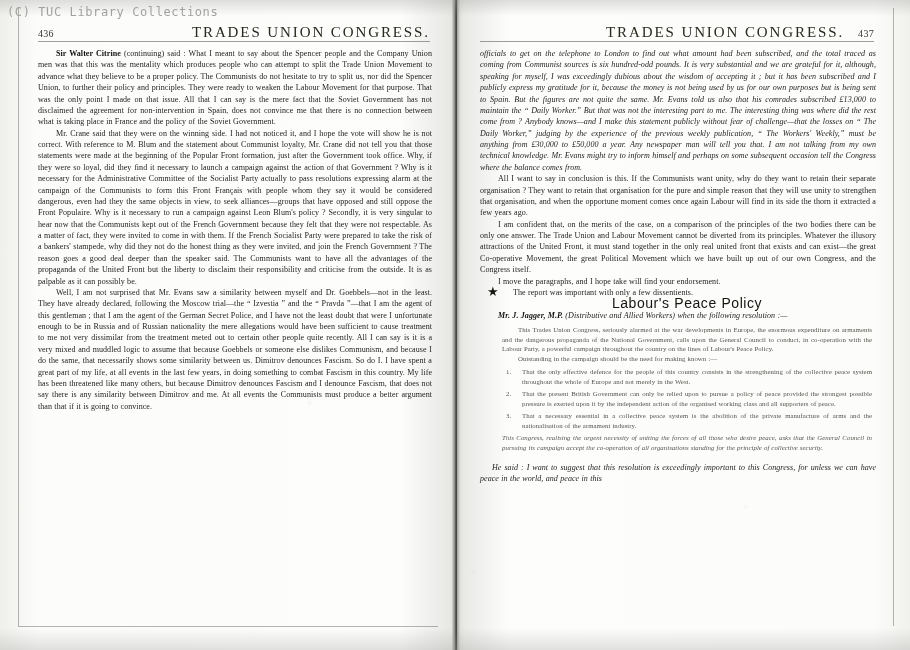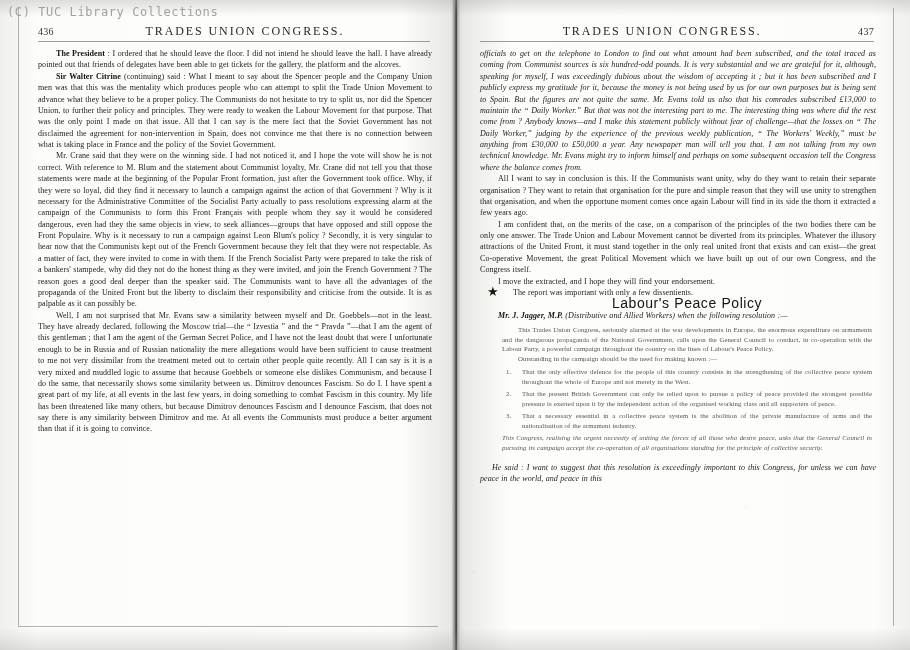--- a/index.html
+++ b/index.html
@@ -117,8 +117,8 @@
   }
   .runhead-title {
     flex: 1;
-    text-align: center;
-    font-size: 12px;
+    text-align: right;
+    font-size: 15px;
     letter-spacing: 1.9px;
     color: #29291f;
     white-space: nowrap;

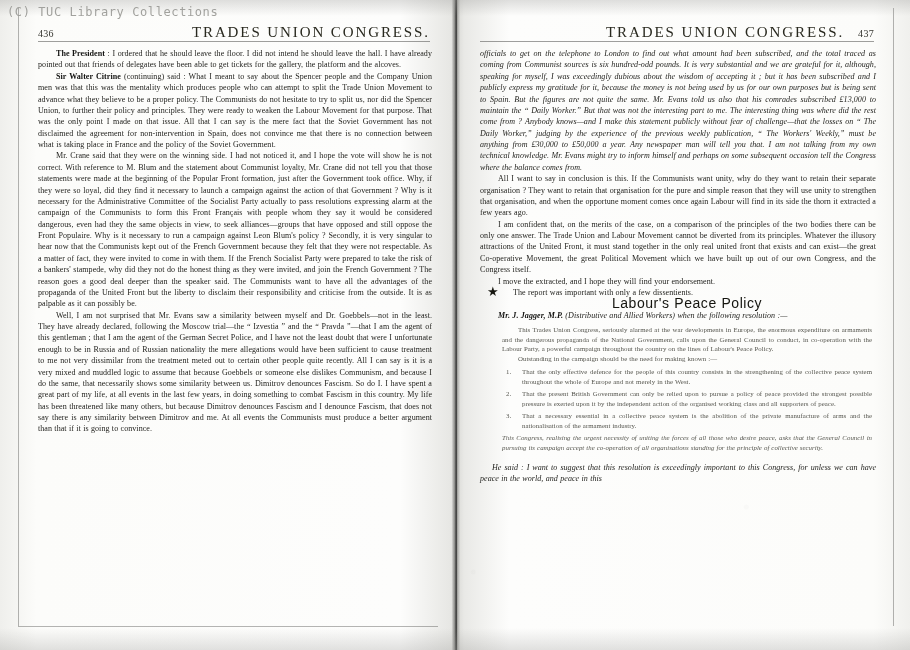--- a/index.html
+++ b/index.html
@@ -237,9 +237,6 @@
     <div class="head-rule" style="left:38px; top:41px; width:392px;"></div>
 
     <div class="col col-left">
-      <p>
-        <b class="b">The President</b><span> : I ordered that he should leave the floor. I did not intend he should leave the hall. I have already pointed out that friends of delegates have been able to get tickets for the gallery, the platform and the alcoves.</span>
-      </p>
       <p>
         <b class="b">Sir Walter Citrine</b><span> (continuing) said : What I meant to say about the Spencer people and the Company Union men was that this was the mentality which produces people who can attempt to split the Trade Union Movement to advance what they believe to be a proper policy. The Communists do not hesitate to try to split us, nor did the Spencer Union, to further their policy and principles. They were ready to weaken the Labour Movement for that purpose. That was the only point I made on that issue. All that I can say is the mere fact that the Soviet Government has not disclaimed the agreement for non-intervention in Spain, does not convince me that there is no connection between what is taking place in France and the policy of the Soviet Government.</span>
       </p>

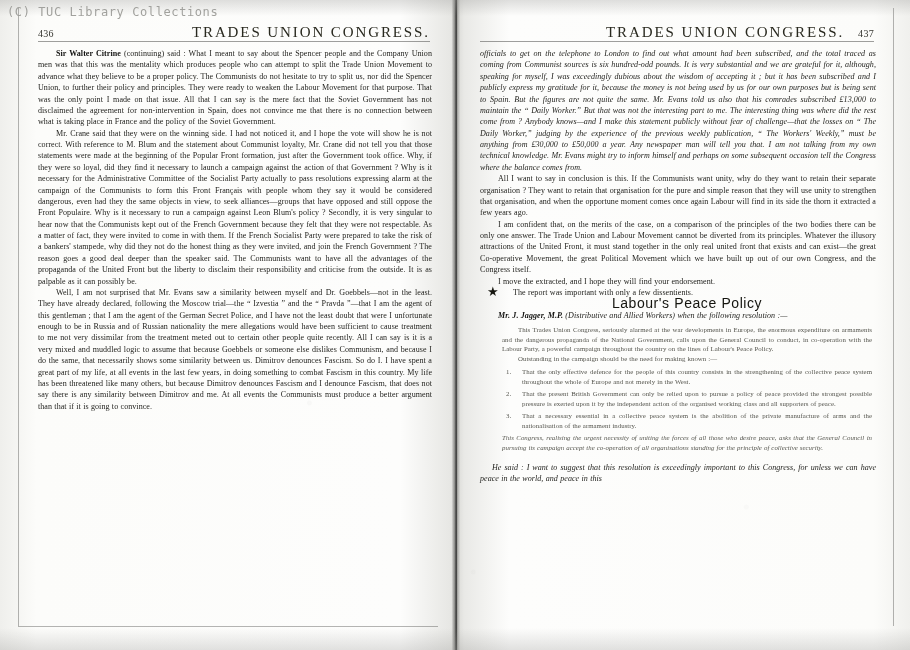--- a/index.html
+++ b/index.html
@@ -271,7 +271,7 @@
         <span>I am confident that, on the merits of the case, on a comparison of the principles of the two bodies there can be only one answer. The Trade Union and Labour Movement cannot be diverted from its principles. Whatever the illusory attractions of the United Front, it must stand together in the only real united front that exists and can exist—the great Co-operative Movement, the great Political Movement which we have built up out of our own Congress, and the Congress itself.</span>
       </p>
       <p>
-        <span>I move the extracted, and I hope they will find your endorsement.</span>
+        <span>I move the paragraphs, and I hope take will find your endorsement.</span>
       </p>
 
       <p class="star-line">

